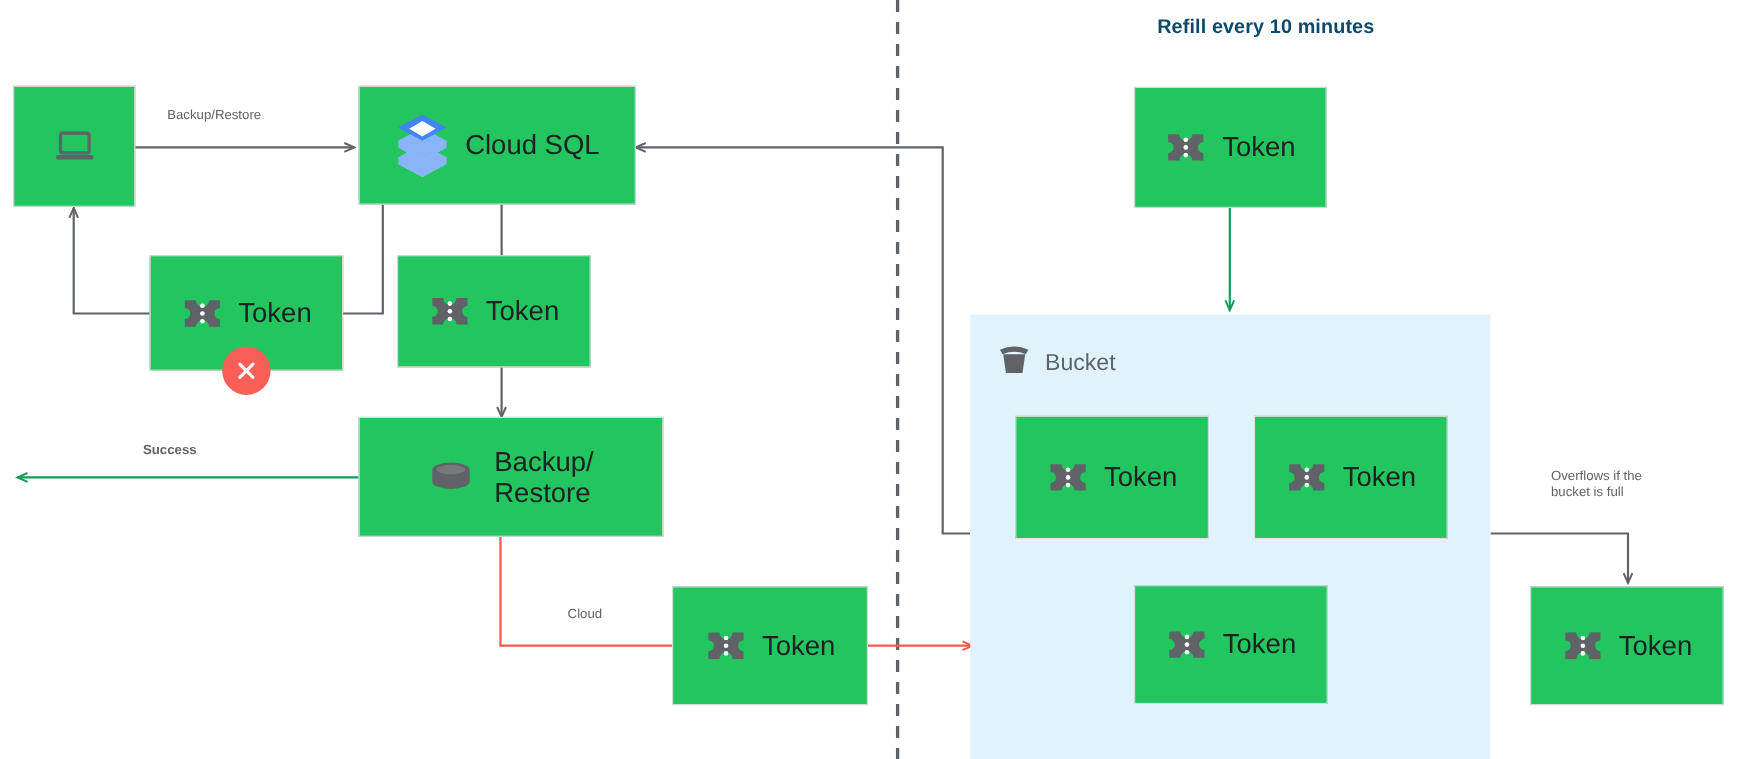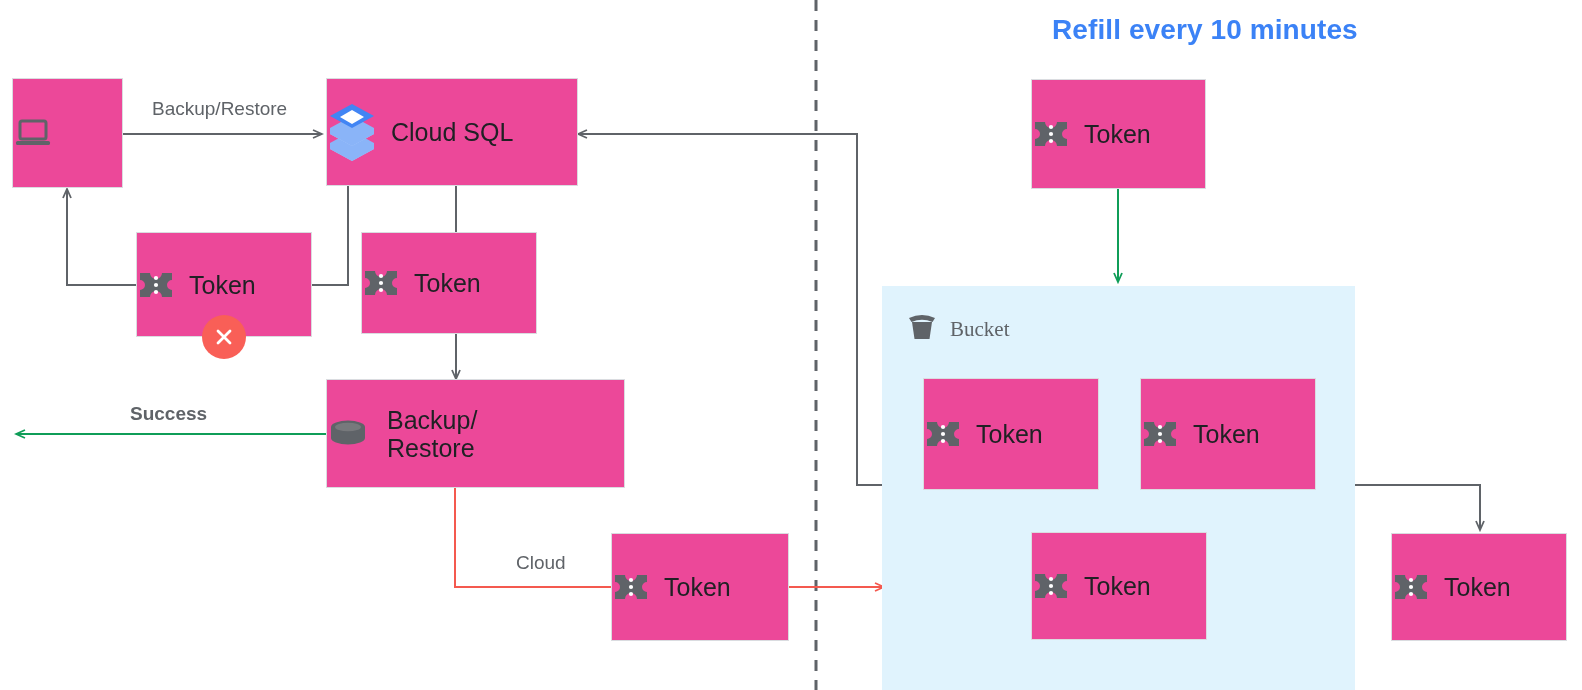--- a/index.html
+++ b/index.html
@@ -23,7 +23,7 @@
   .badge-x{position:absolute;border-radius:50%;background:#f95f57;
            display:flex;align-items:center;justify-content:center;}
 
-  .title{position:absolute;font-size:28px;font-weight:bold;color:#3b82f6;letter-spacing:.1px;}
+  .title{position:absolute;font-size:18px;font-weight:bold;color:#0c4a6e;letter-spacing:.1px;}
 </style>
 </head>
 <body>

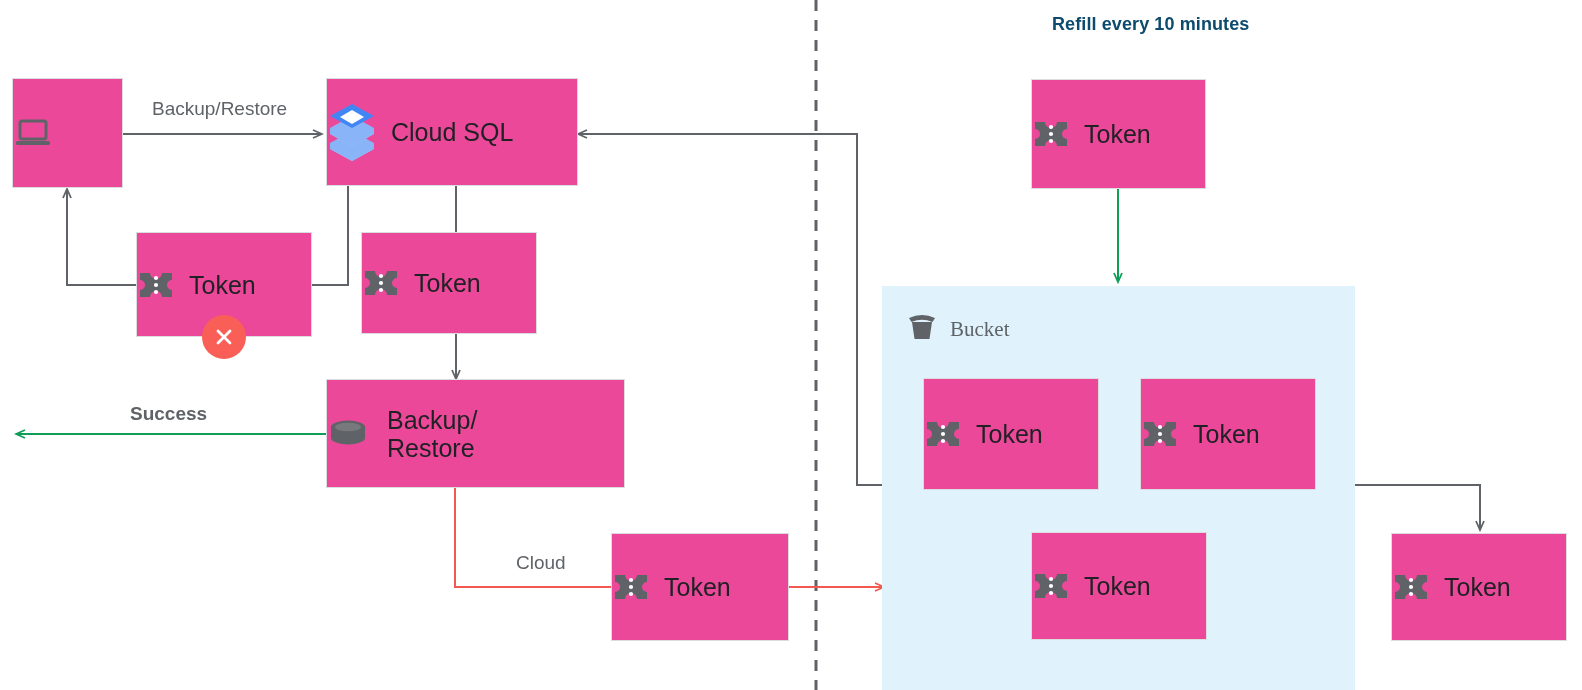--- a/index.html
+++ b/index.html
@@ -18,7 +18,7 @@
   .bucket-title{position:absolute;display:flex;align-items:center;gap:12px;}
   .bucket-title .bt-lbl{font-size:21px;color:#5f6368;}
 
-  .edge-label{position:absolute;font-size:19px;color:#5f6368;line-height:1.25;white-space:pre-line;}
+  .edge-label{position:absolute;font-size:12px;color:#5f6368;line-height:1.25;white-space:pre-line;}
 
   .badge-x{position:absolute;border-radius:50%;background:#f95f57;
            display:flex;align-items:center;justify-content:center;}

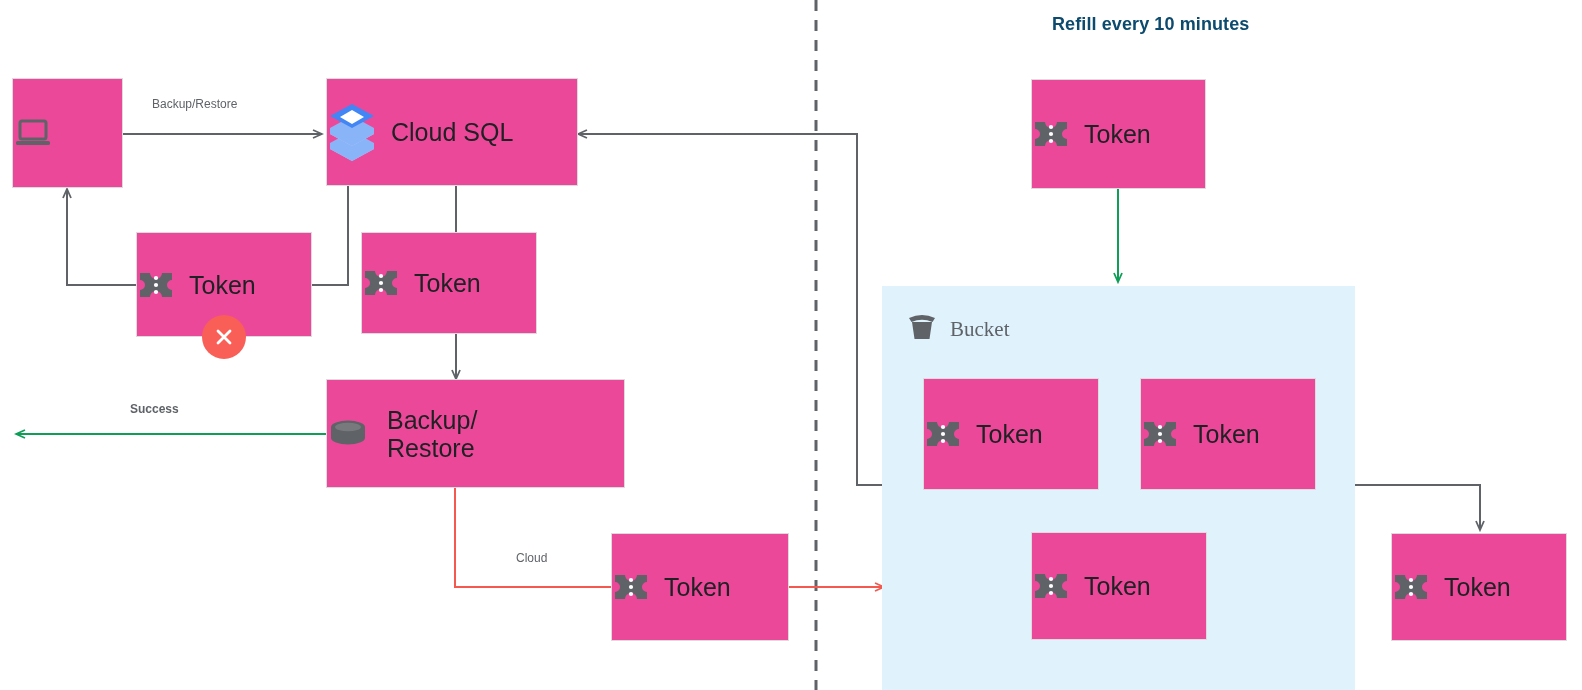--- a/index.html
+++ b/index.html
@@ -7,8 +7,8 @@
   #stage{position:relative;width:1582px;height:690px;background:#fff;overflow:hidden;}
   #wires{position:absolute;left:0;top:0;width:1582px;height:690px;pointer-events:none;}
 
-  .node{position:absolute;box-sizing:border-box;border:1px solid #dadce0;background:#ec4899;
-        display:flex;align-items:center;}
+  .node{position:absolute;box-sizing:border-box;border:1px solid #dadce0;background:#22c55e;
+        display:flex;align-items:center;justify-content:center;}
   .node .lbl{font-size:25px;color:#202124;line-height:1.12;white-space:pre-line;}
   .node .ico{display:inline-flex;align-items:center;justify-content:center;flex:0 0 auto;}
 

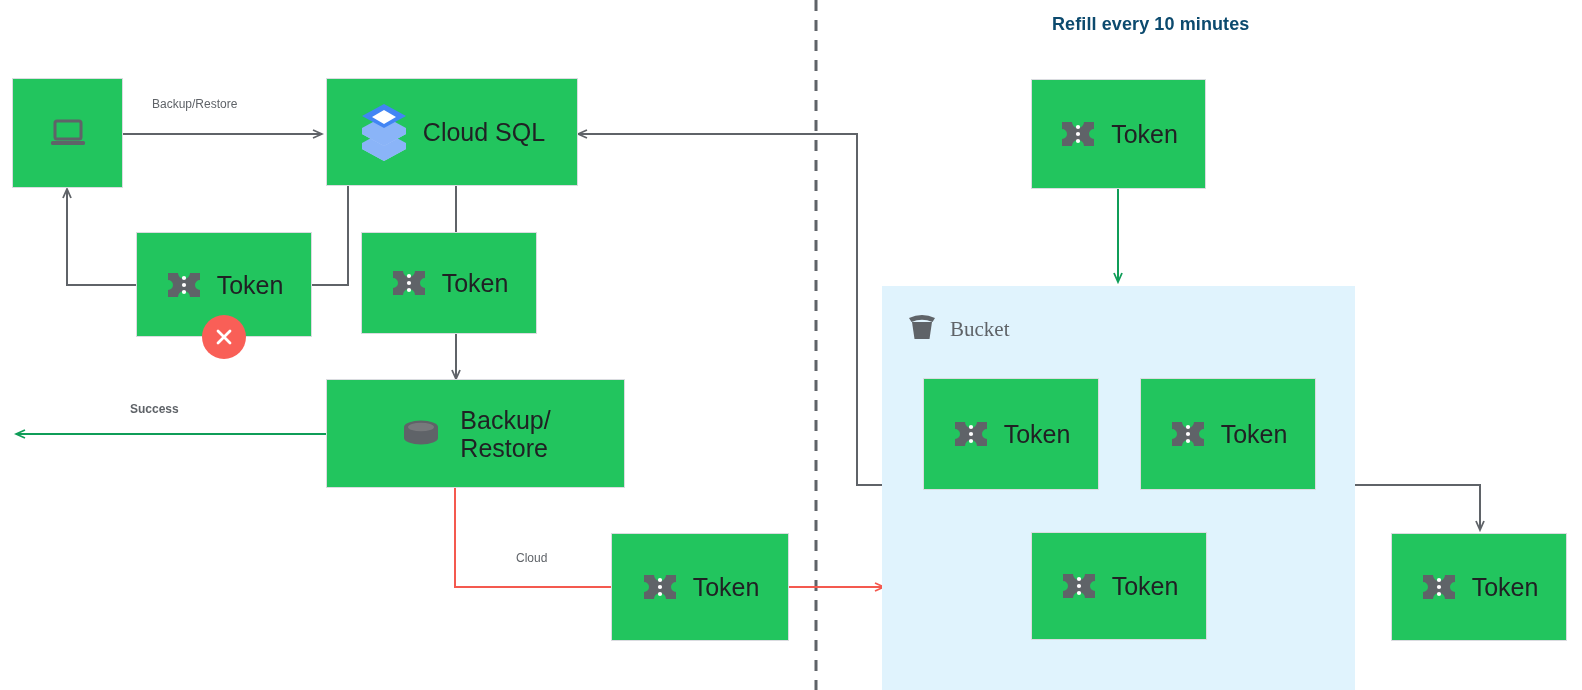--- a/index.html
+++ b/index.html
@@ -171,7 +171,7 @@
   </div>
 
   <div class="bucket" style="left:882px;top:286px;width:473px;height:404px;"></div>
-  <div class="bucket-title" style="left:906px;top:312px;font-family:Liberation Serif, serif;">
+  <div class="bucket-title" style="left:906px;top:312px;">
     <span class="ico">
       <svg width="32" height="30" viewBox="0 0 32 30">
         <path d="M3 6 q13 -6 26 0 l-2.5 4 q-10.5 -4.5 -21 0 z" fill="#5f6368"></path>

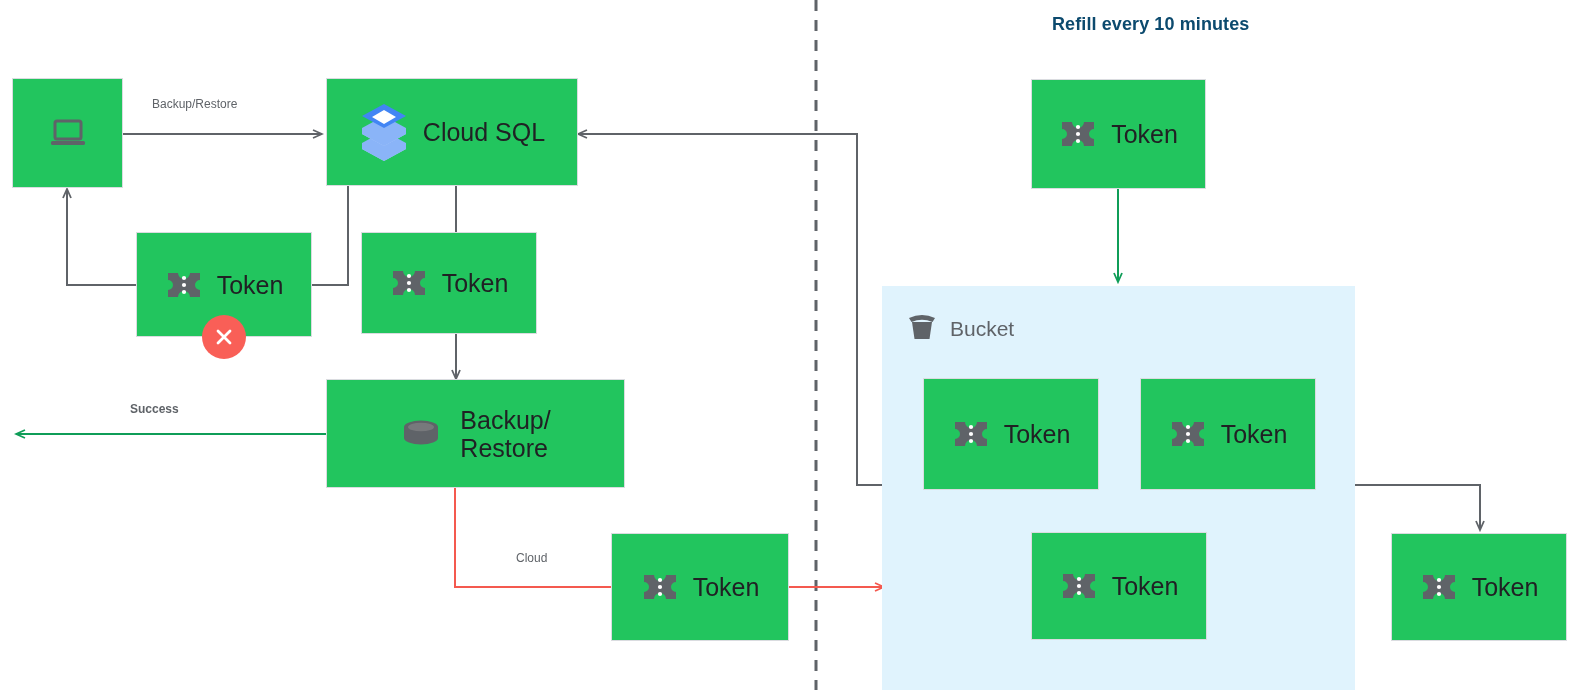--- a/index.html
+++ b/index.html
@@ -128,7 +128,7 @@
     </div>
   </div>
 
-  <div class="node" style="left:326px;top:379px;width:299px;height:109px;">
+  <div class="node" style="left:326px;top:379px;width:277px;height:109px;">
     <div class="tokrow" style="gap:18px;">
       <span class="ico">
         <svg width="42" height="34" viewBox="0 0 42 34">

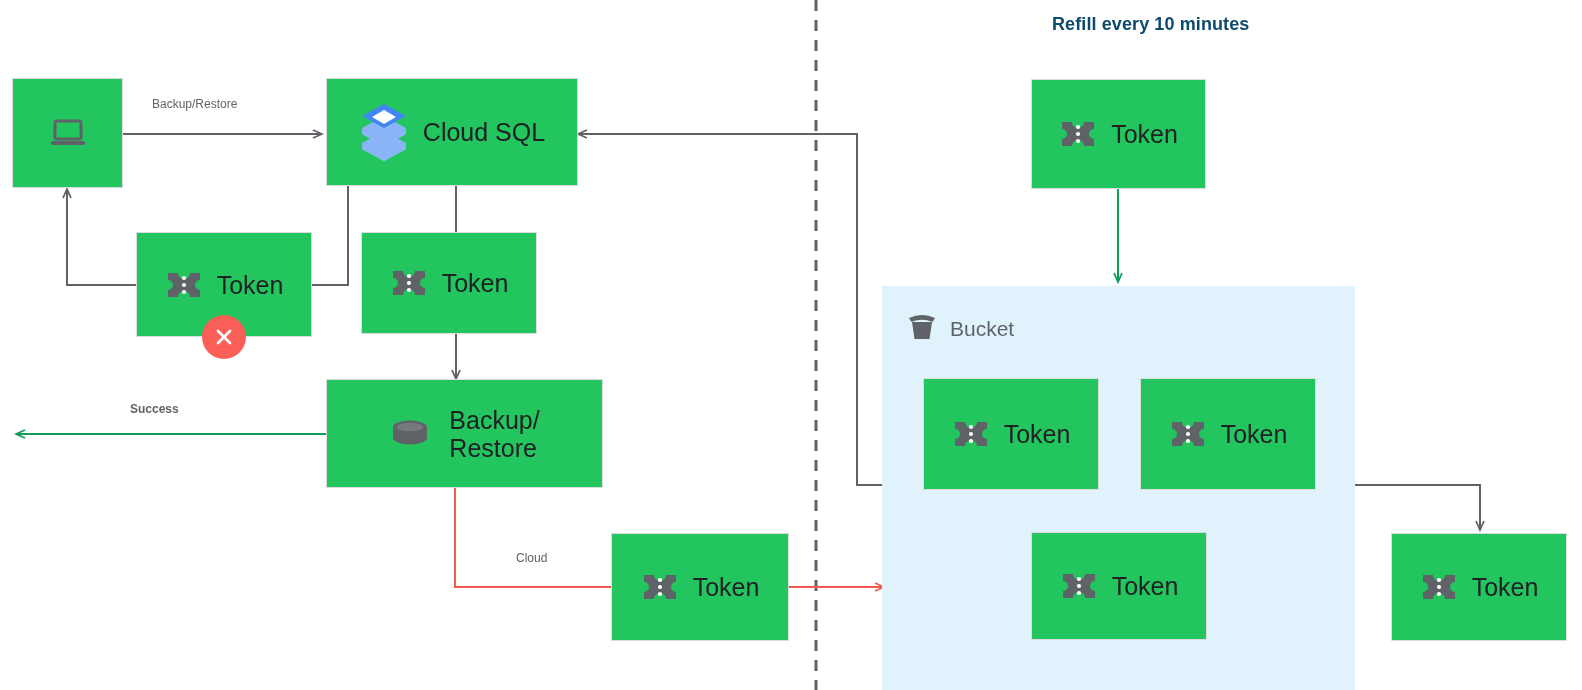--- a/index.html
+++ b/index.html
@@ -240,6 +240,8 @@
   <div class="edge-label" style="left:152px;top:97px;">Backup/Restore</div>
   <div class="edge-label" style="left:130px;top:402px;font-weight:bold;">Success</div>
   <div class="edge-label" style="left:516px;top:551px;">Cloud</div>
+  <div class="edge-label" style="left:1410px;top:425px;">Overflows if the
+bucket is full</div>
 
 </div>
 

